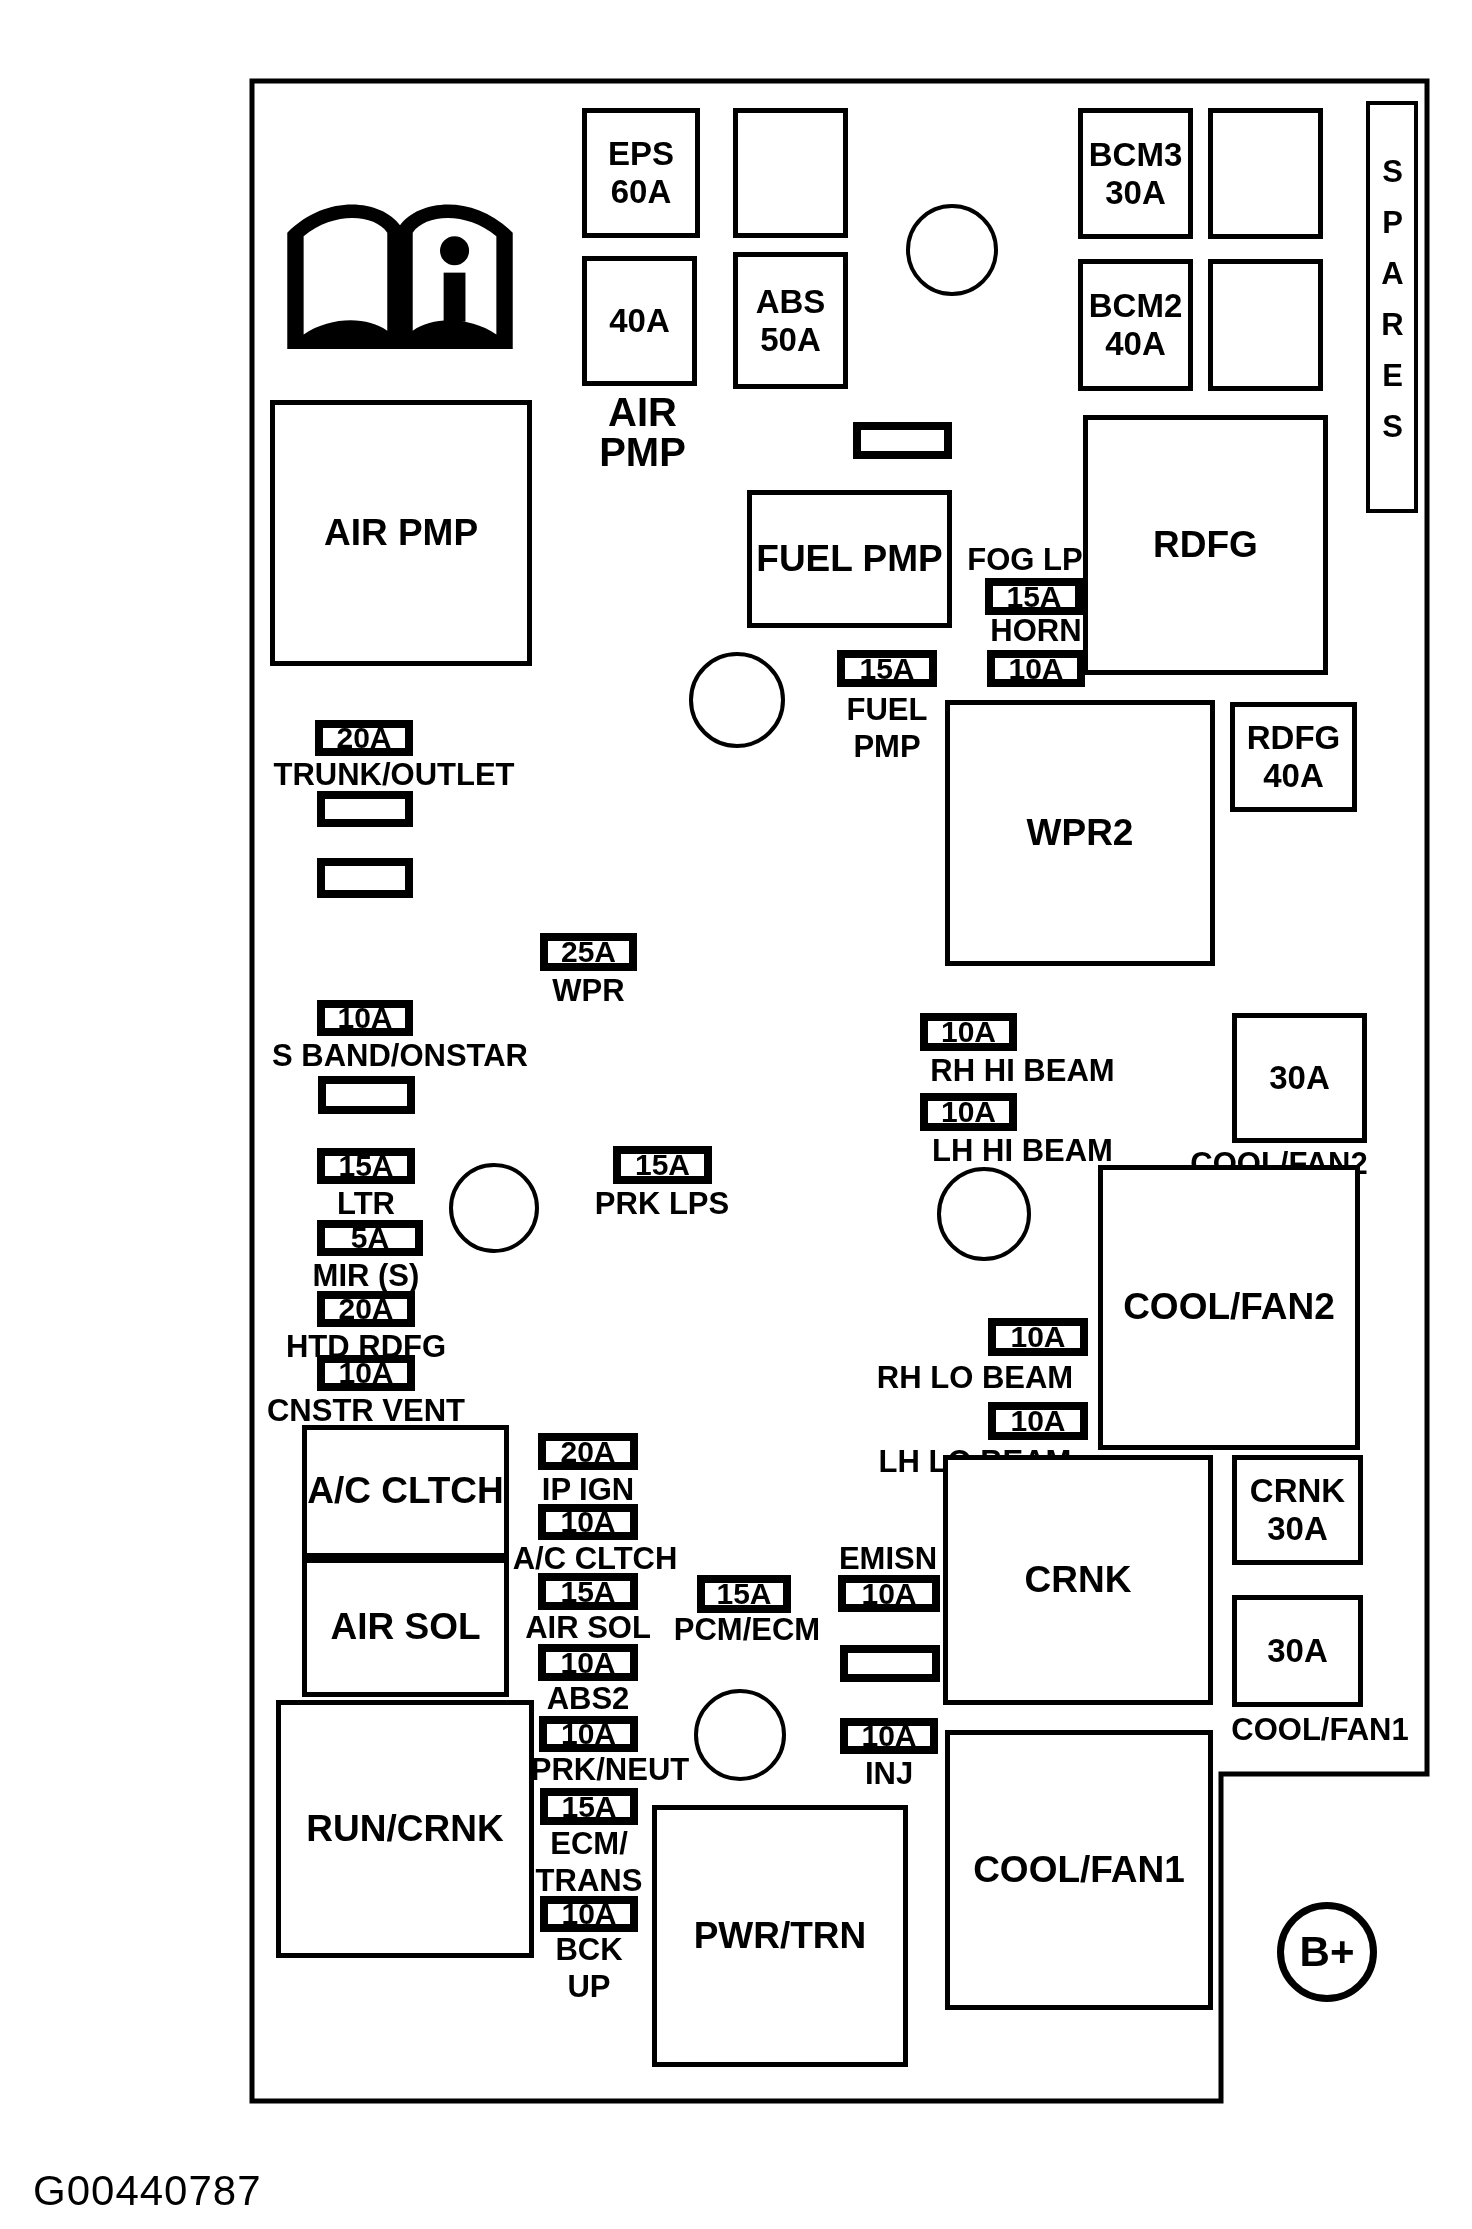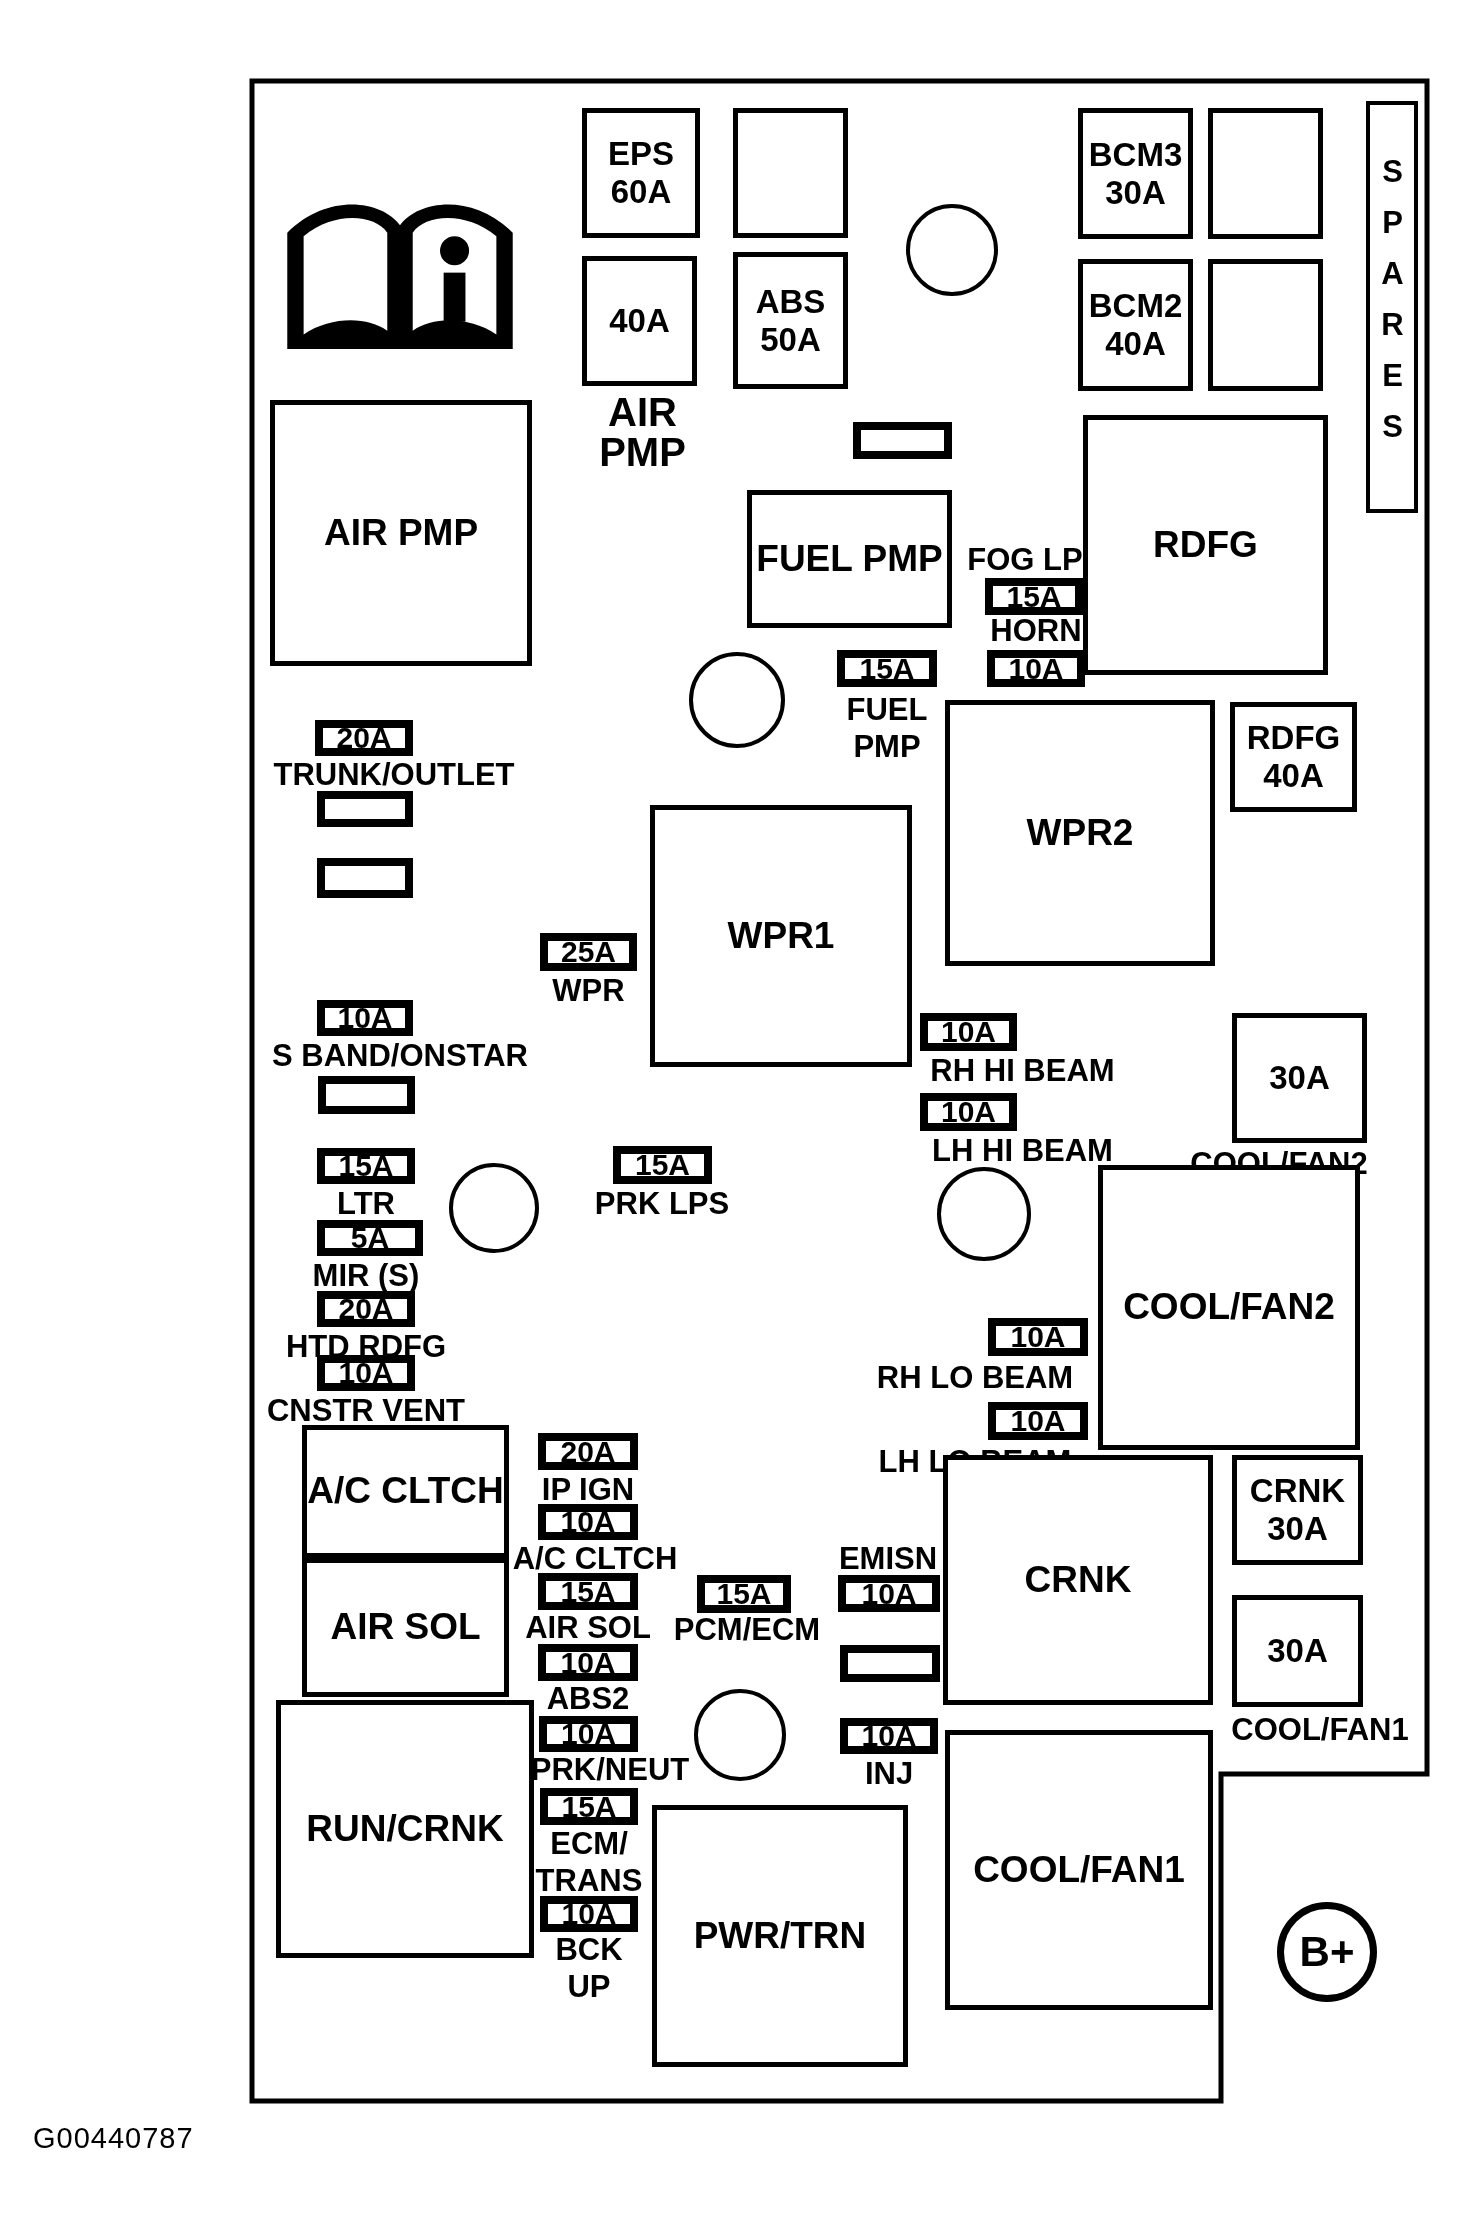--- a/index.html
+++ b/index.html
@@ -84,7 +84,6 @@
   <div class="relay" style="left:945px;top:700px;width:270px;height:266px">WPR2</div>
   <div class="relay small" style="left:1230px;top:702px;width:127px;height:110px">RDFG
 40A</div>
-  <div class="relay" style="left:650px;top:805px;width:262px;height:262px">WPR1</div>
   <div class="fuse" style="left:540px;top:933px;width:97px;height:38px">25A</div>
   <div class="lbl" style="left:540px;top:973px;width:97px">WPR</div>
 

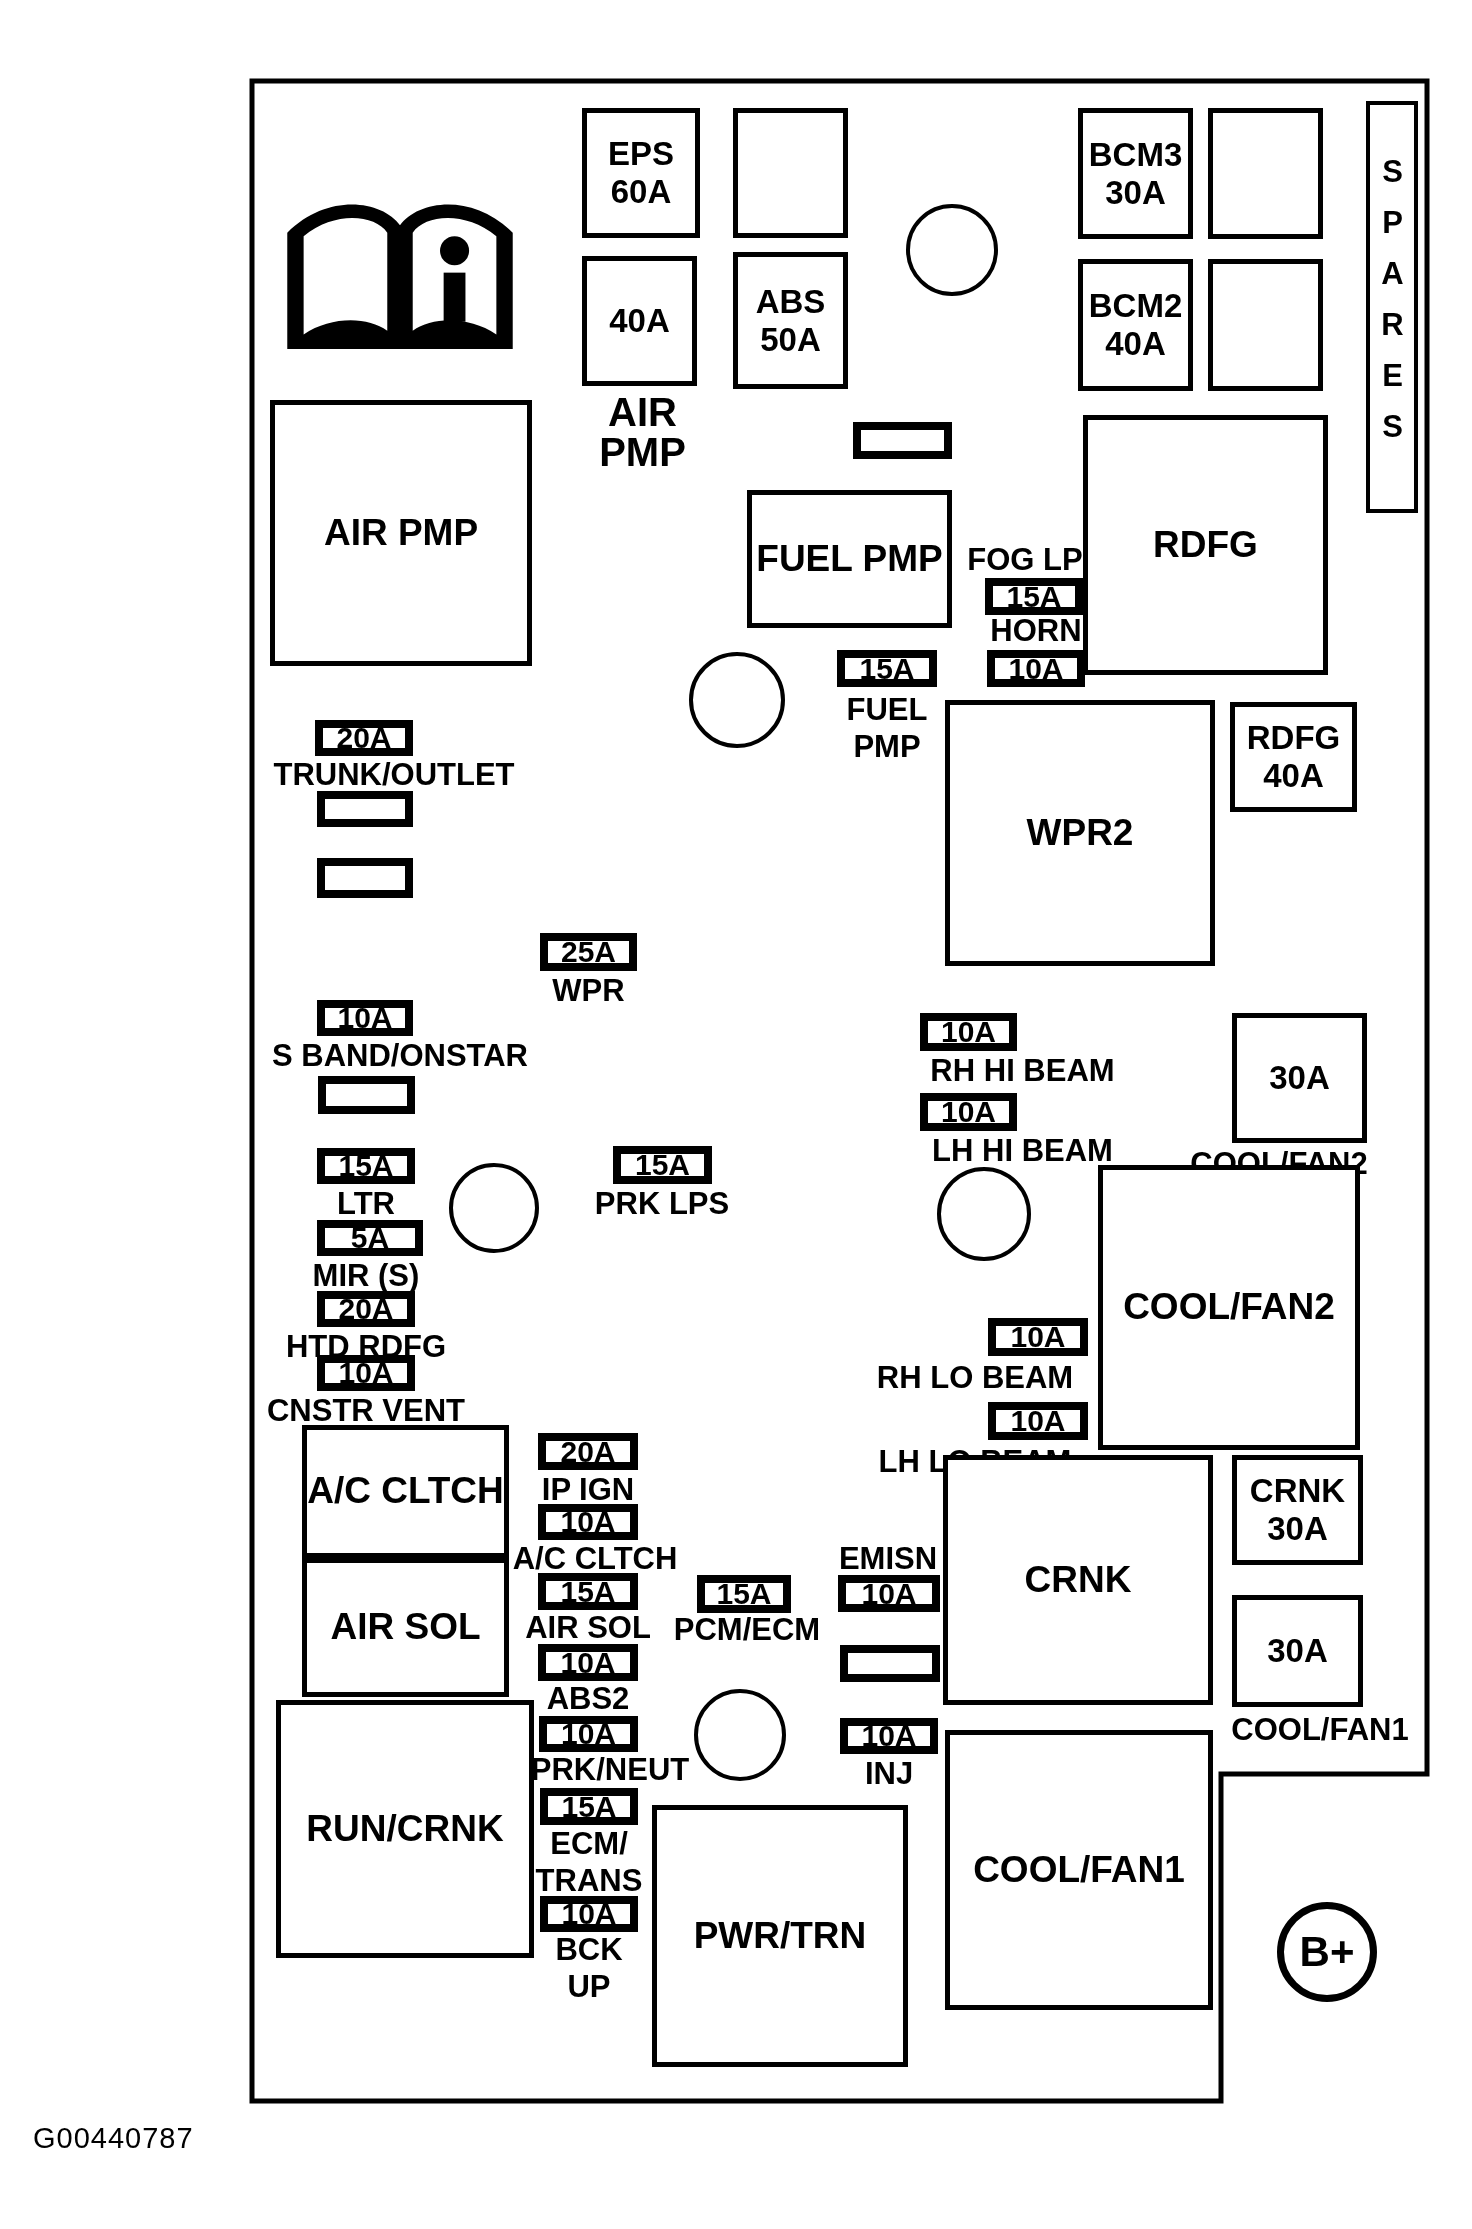--- a/index.html
+++ b/index.html
@@ -24,7 +24,7 @@
         font-weight:700;font-size:31px;letter-spacing:16px;}
   .bplus{position:absolute;border:7px solid #000;border-radius:50%;background:#fff;
         display:flex;align-items:center;justify-content:center;font-weight:700;font-size:42px;}
-  .figcode{position:absolute;font-weight:400;font-size:29px;letter-spacing:1px;}
+  .figcode{position:absolute;font-weight:400;font-size:42px;letter-spacing:1px;margin-top:45px;}
   .bookicon{position:absolute;}
 </style>
 </head>

